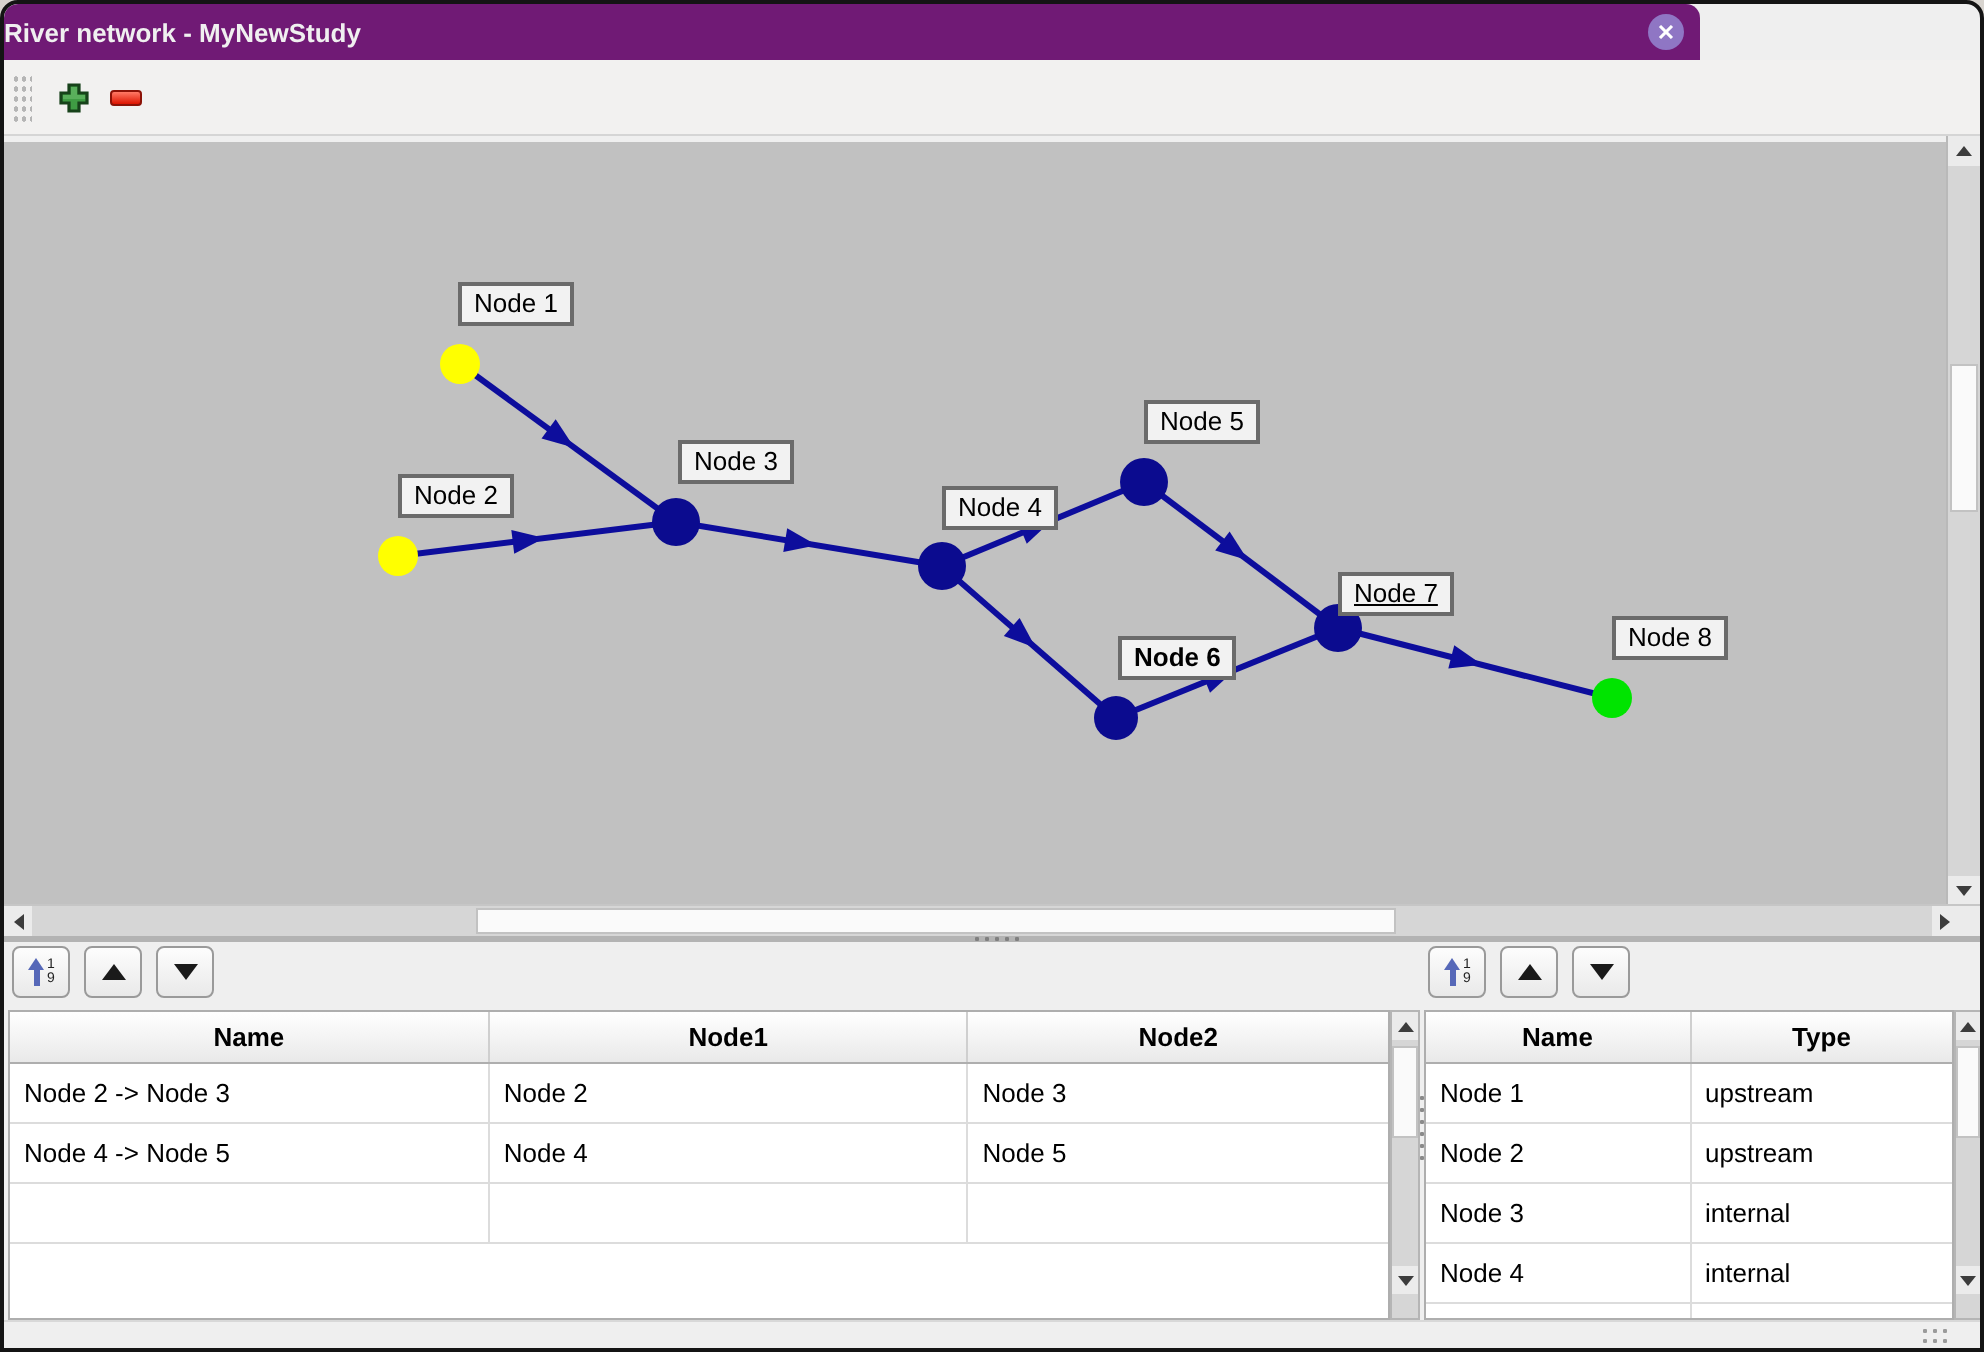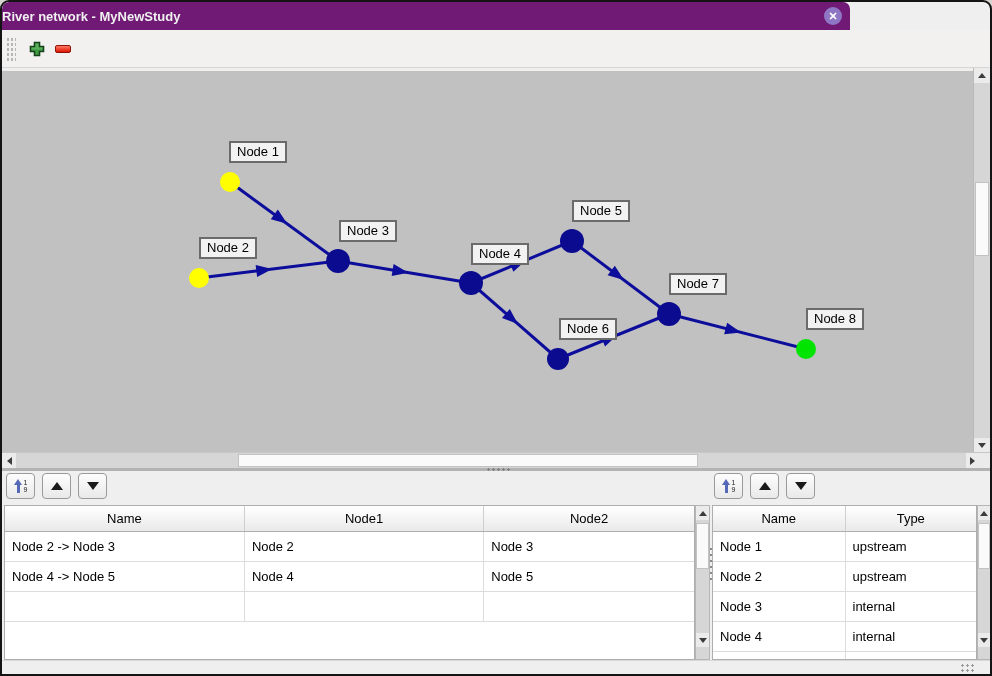--- a/index.html
+++ b/index.html
@@ -139,7 +139,7 @@
       <div class="node-label" style="left: 469px; top: 172px;">Node 4</div>
       <div class="node-label" style="left: 570px; top: 129px;">Node 5</div>
       <div class="node-label" style="left: 557px; top: 247px;">Node 6</div>
-      <div class="node-label" style="left: 667px; top: 202px;">Node 7</div>
+      <div class="node-label" style="left: 667px; top: 215px; text-decoration: underline;">Node 7</div>
       <div class="node-label" style="left: 804px; top: 237px;">Node 8</div>
     </div>
 

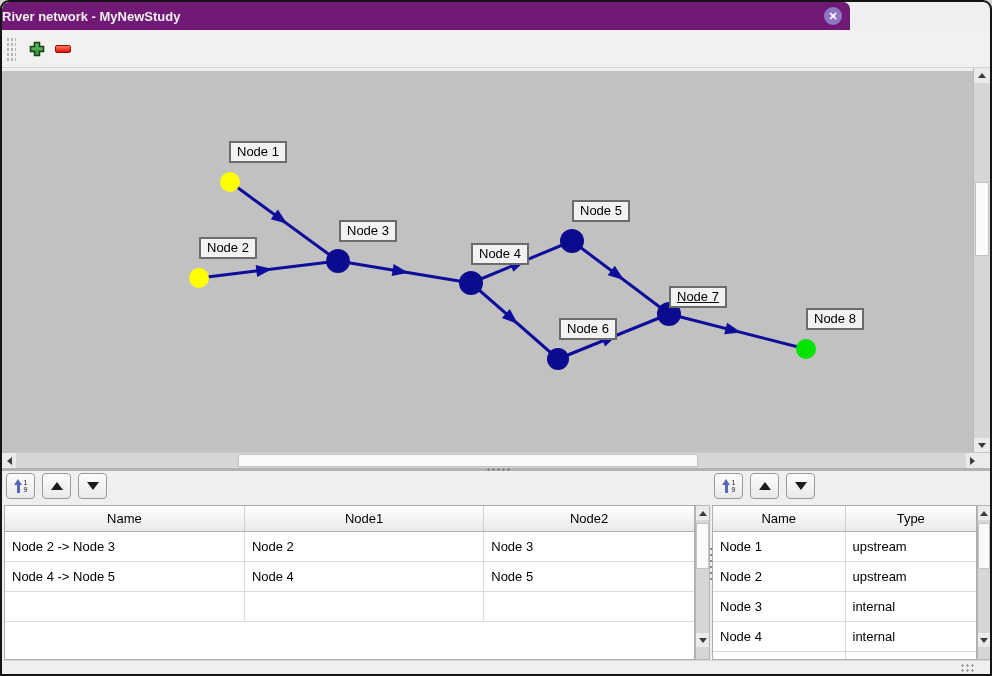--- a/index.html
+++ b/index.html
@@ -138,7 +138,7 @@
       <div class="node-label" style="left: 337px; top: 149px;">Node 3</div>
       <div class="node-label" style="left: 469px; top: 172px;">Node 4</div>
       <div class="node-label" style="left: 570px; top: 129px;">Node 5</div>
-      <div class="node-label" style="left: 557px; top: 247px;">Node 6</div>
+      <div class="node-label" style="left: 557px; top: 247px; font-weight: bold;">Node 6</div>
       <div class="node-label" style="left: 667px; top: 215px; text-decoration: underline;">Node 7</div>
       <div class="node-label" style="left: 804px; top: 237px;">Node 8</div>
     </div>

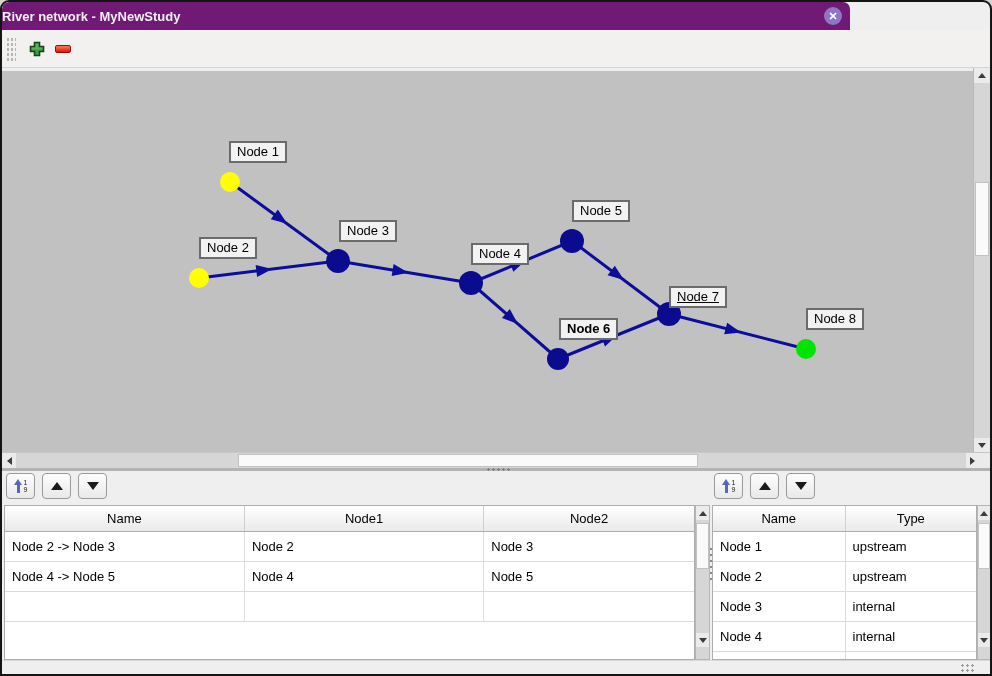--- a/index.html
+++ b/index.html
@@ -64,7 +64,7 @@
   .data-table { position:absolute; top:34px; height:155px; background:#fff; border:1px solid #aeaeae;
                 overflow:hidden; }
   table { border-collapse:collapse; table-layout:fixed; width:100%; font-size:13px; color:#000; }
-  th { height:25px; font-weight:normal; background:linear-gradient(#ffffff,#e9e9e9);
+  th { height:25px; font-weight:bold; background:linear-gradient(#ffffff,#e9e9e9);
        border-bottom:1px solid #aeaeae; border-right:1px solid #cfcfcf; }
   td { height:30px; text-align:left; padding-left:7px; border-bottom:1px solid #dcdcdc;
        border-right:1px solid #dcdcdc; background:#fff; }

